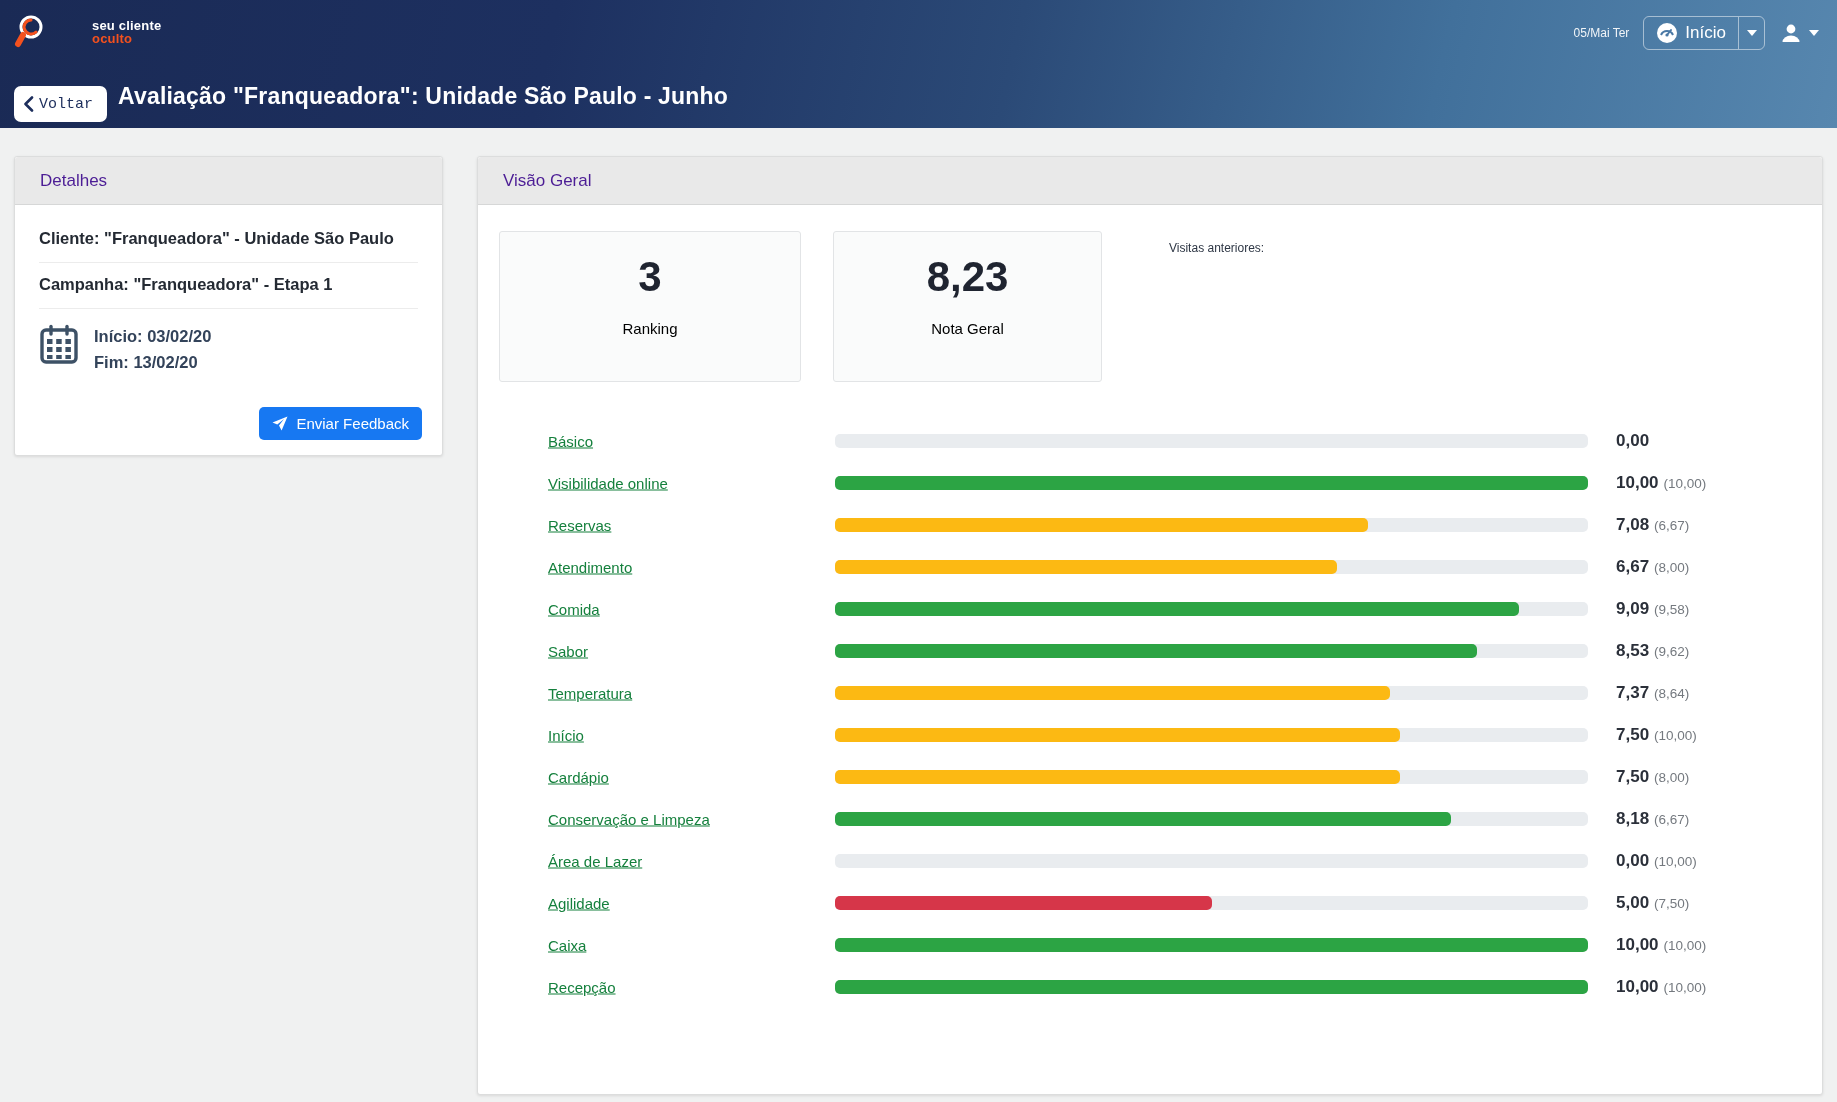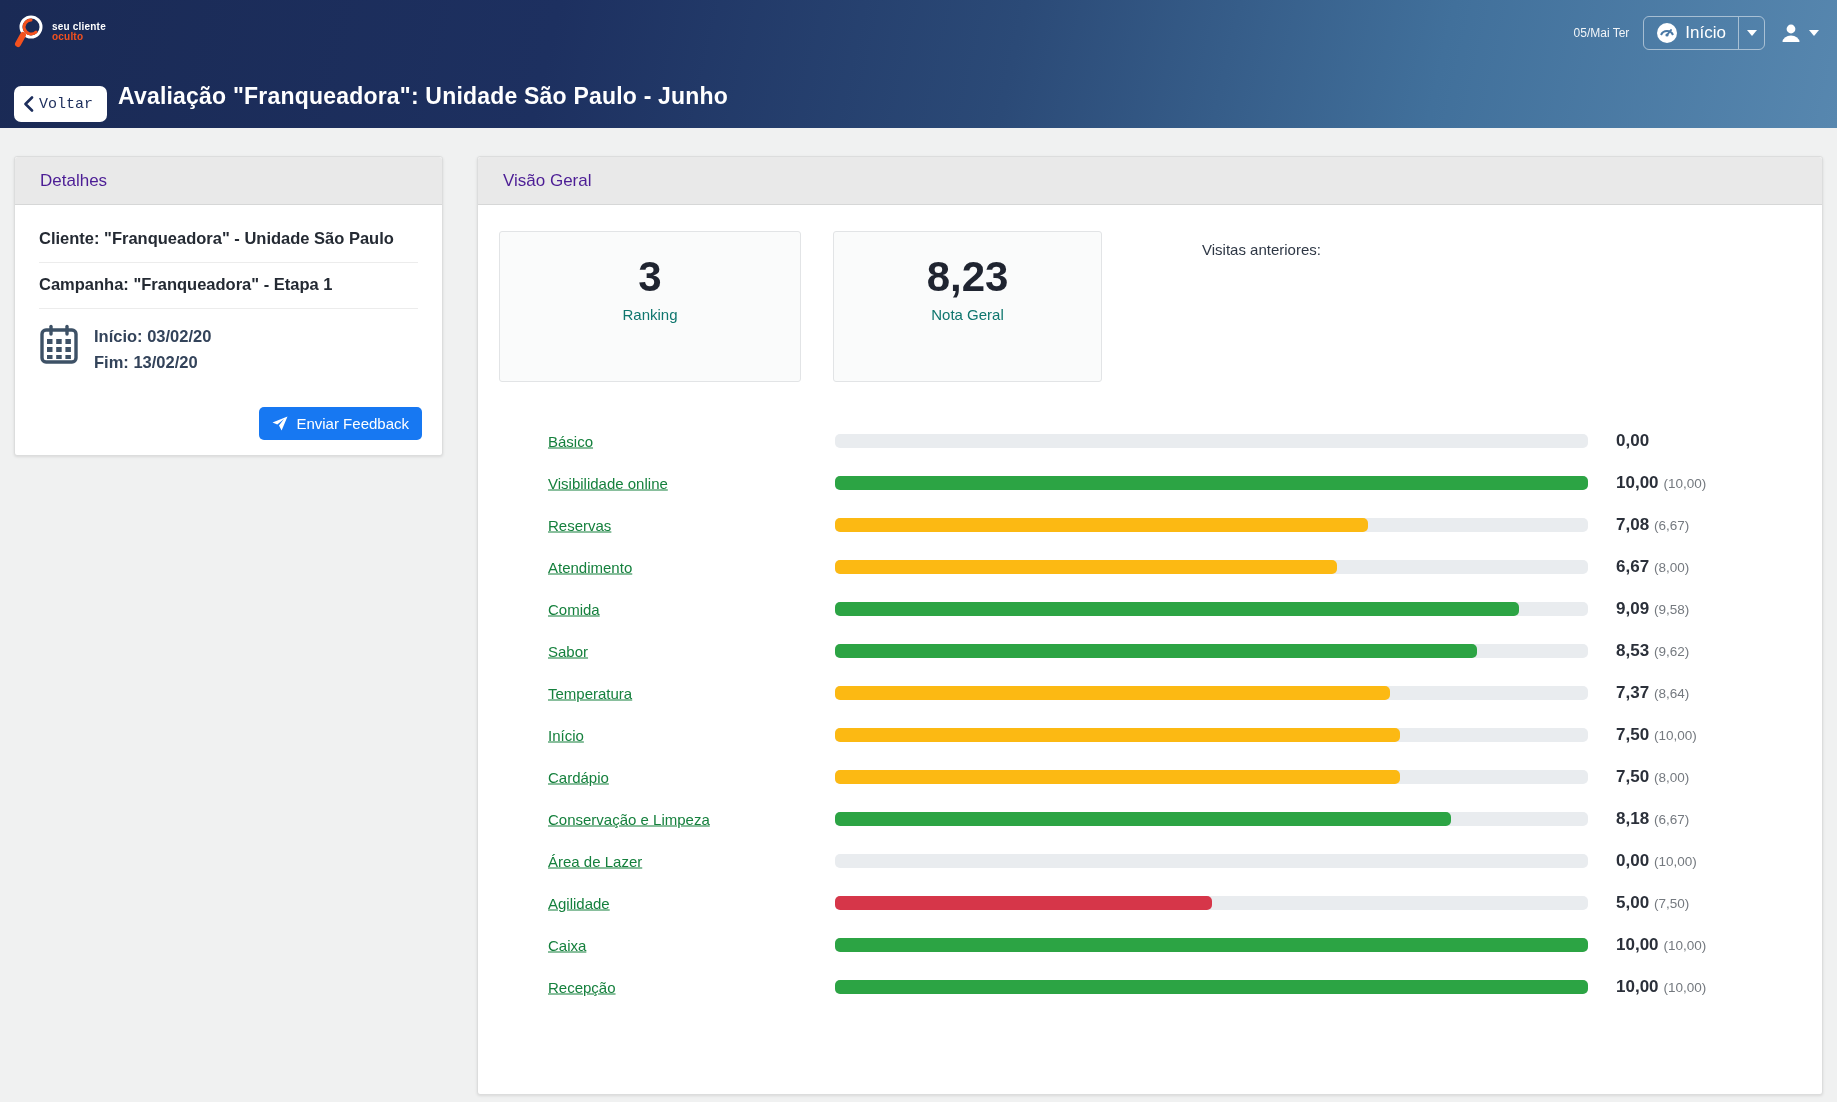--- a/index.html
+++ b/index.html
@@ -19,7 +19,7 @@
   }
   .navbar-row{ position:absolute; top:0; left:0; right:0; height:64px; }
   .logo{ position:absolute; left:14px; top:11px; display:flex; align-items:center; gap:6px; }
-  .logo-text{ line-height:1.02; font-weight:bold; font-size:10px; letter-spacing:.2px; }
+  .logo-text{ line-height:1.02; font-weight:bold; font-size:13px; letter-spacing:.2px;margin-left:40px; }
   .logo-line1{ color:#ffffff; }
   .logo-line2{ color:#f4511e; }
   .nav-right{ position:absolute; right:18px; top:15px; display:flex; align-items:center; gap:14px; height:36px;margin-left:28px; }

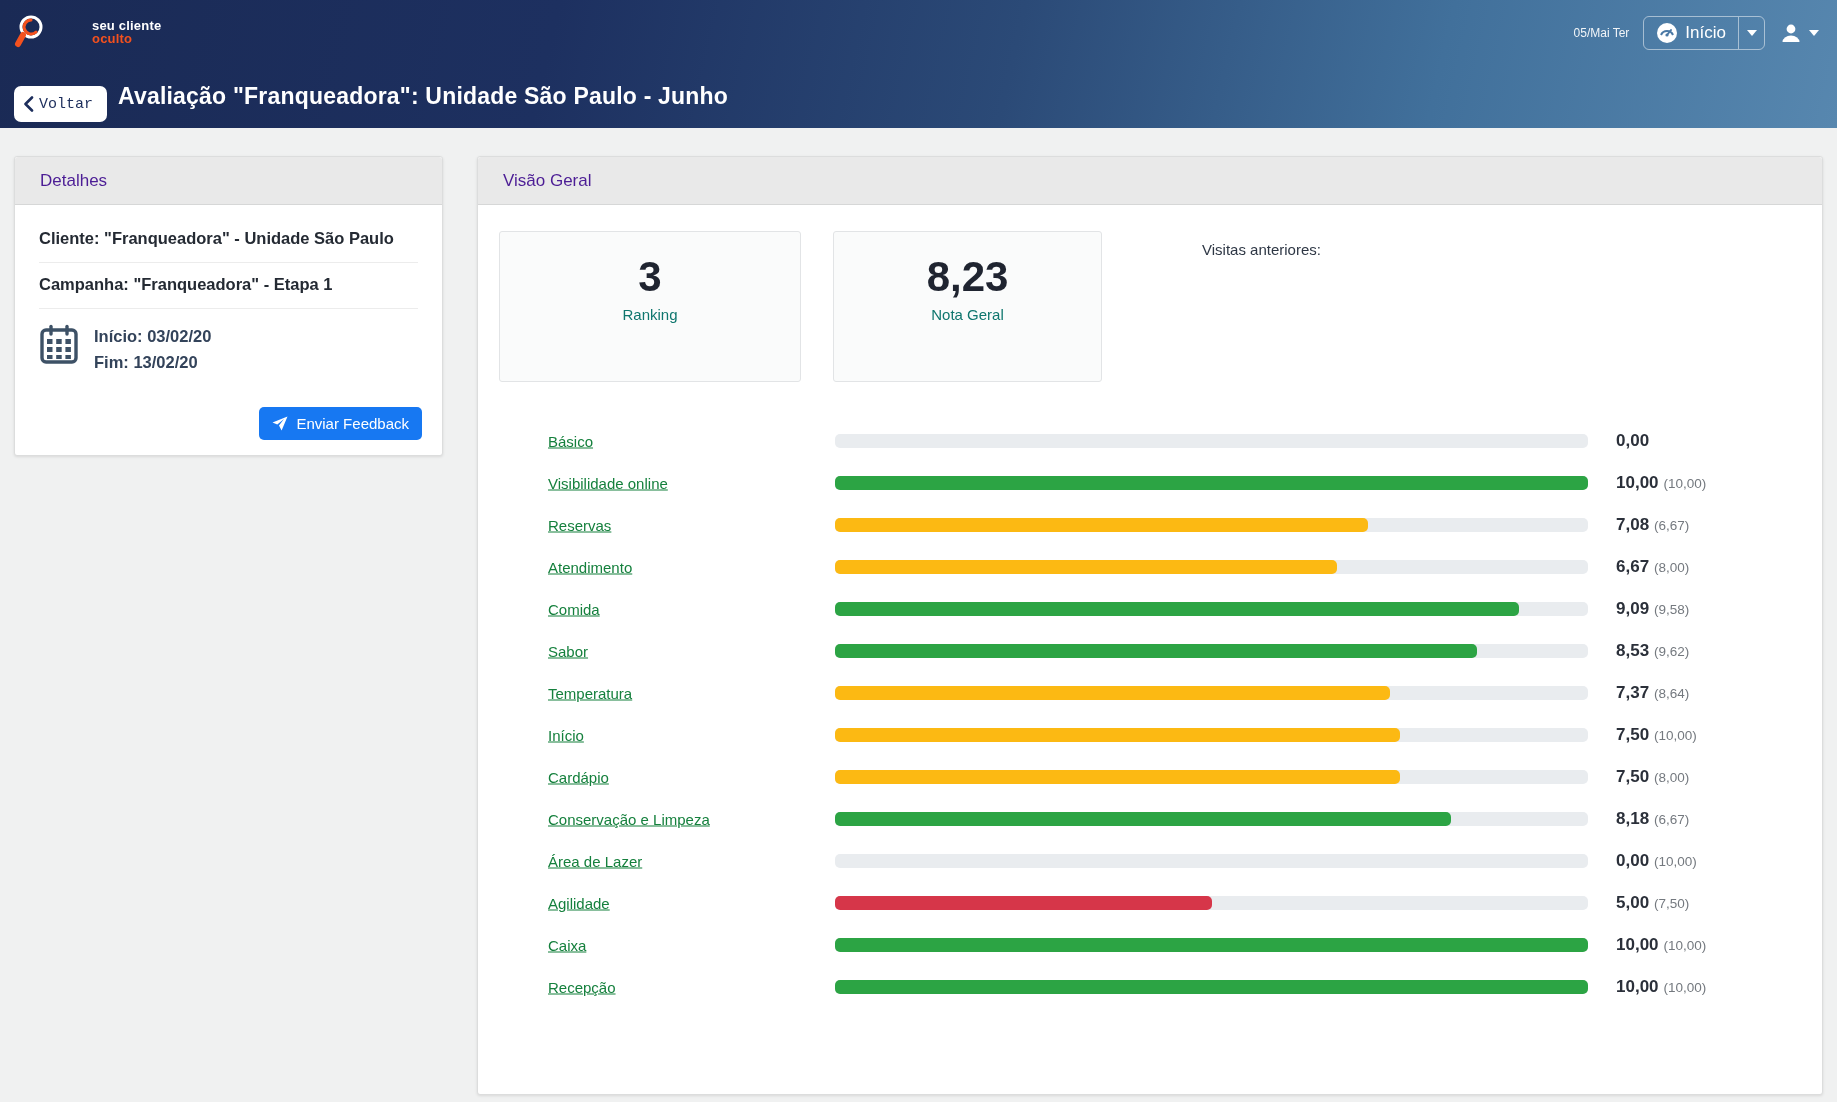--- a/index.html
+++ b/index.html
@@ -83,7 +83,7 @@
   .metric-nota{ left:355px; top:74px; width:269px; height:151px; }
   .metric-value{ font-size:42px; font-weight:600; color:#1f2430; line-height:1.1; }
   .metric-label{ font-size:15px; color:#0f766e; margin-top:6px; }
-  .visitas-label{ position:absolute; left:724px; top:84px; font-size:15px; color:#2e3745; }
+  .visitas-label{ position:absolute; left:691px; top:84px; font-size:12px; color:#2e3745; }
 
   
   .chart{ position:absolute; left:0; top:263px; width:1346px; }

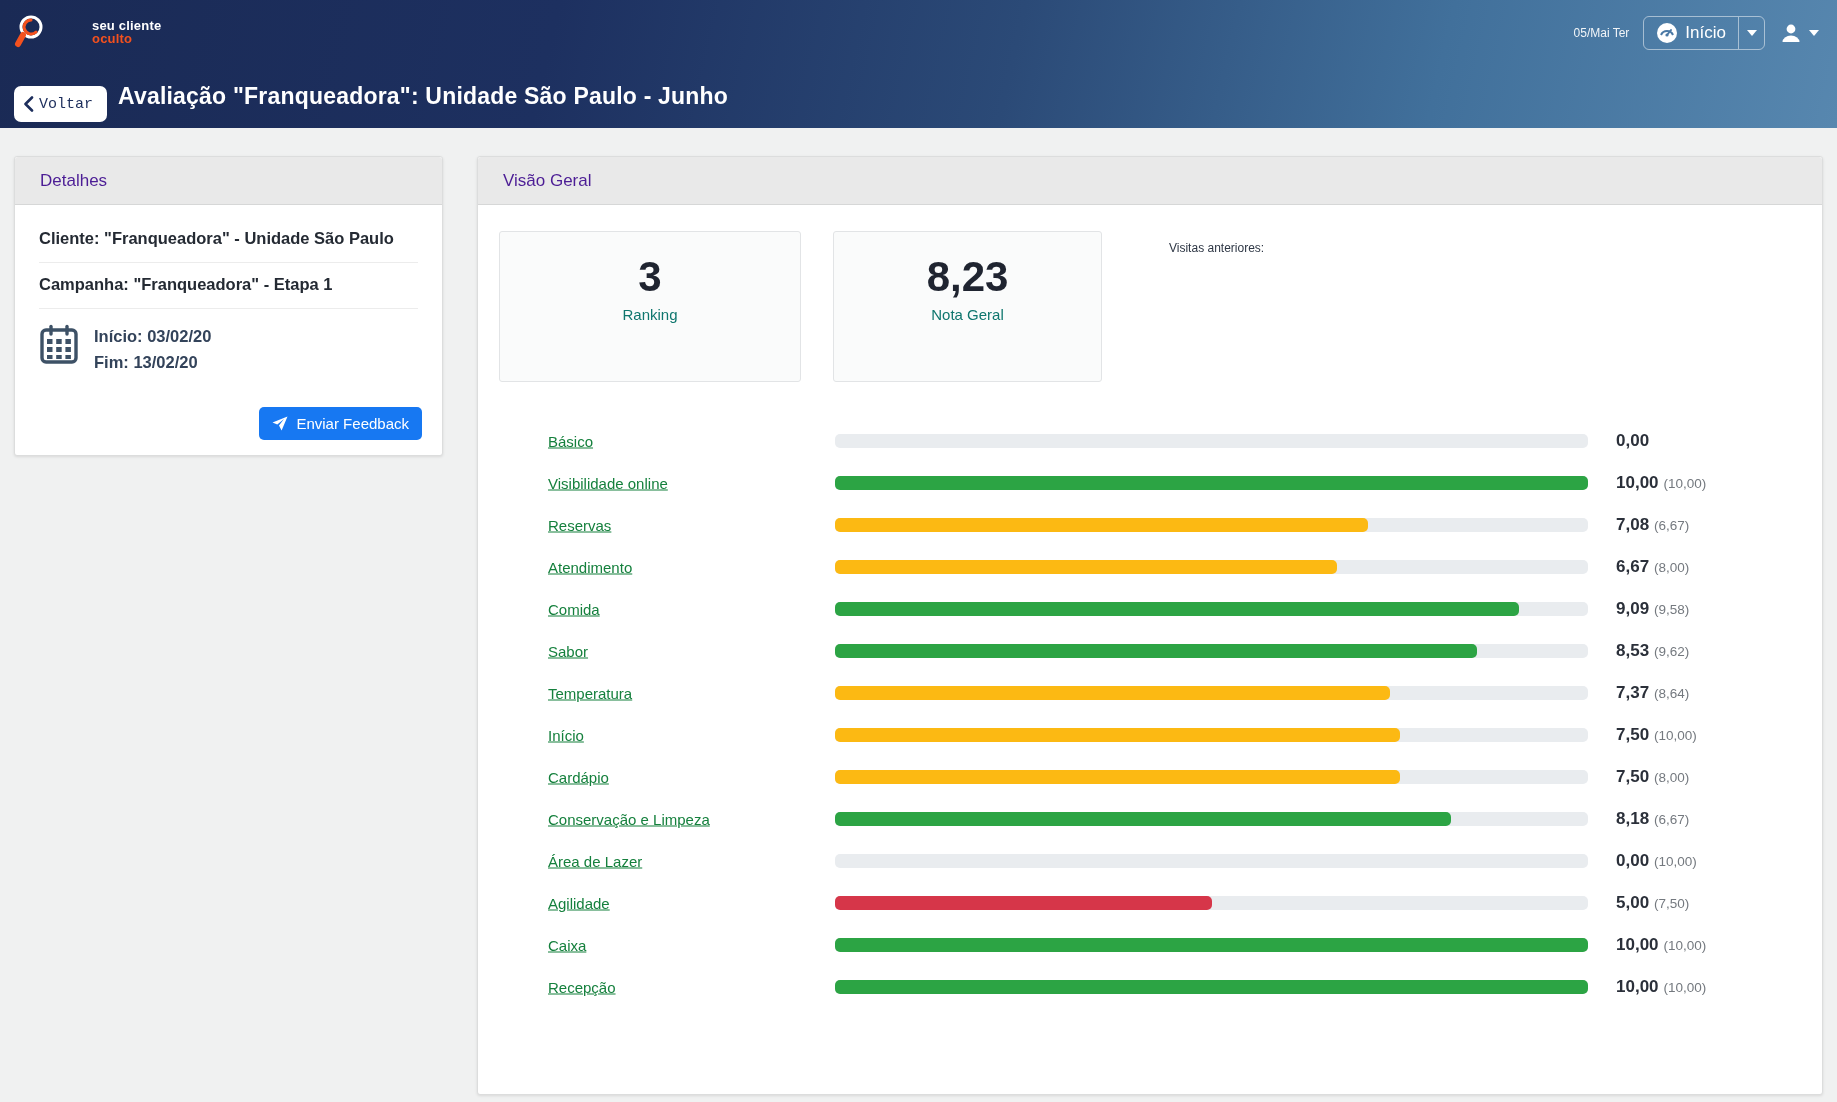--- a/index.html
+++ b/index.html
@@ -82,7 +82,7 @@
   .metric-ranking{ left:21px; top:74px; width:302px; height:151px; }
   .metric-nota{ left:355px; top:74px; width:269px; height:151px; }
   .metric-value{ font-size:42px; font-weight:600; color:#1f2430; line-height:1.1; }
-  .metric-label{ font-size:15px; color:#0f766e; margin-top:6px; }
+  .metric-label{ font-size:15px; color:#000000; margin-top:20px; }
   .visitas-label{ position:absolute; left:691px; top:84px; font-size:12px; color:#2e3745; }
 
   

